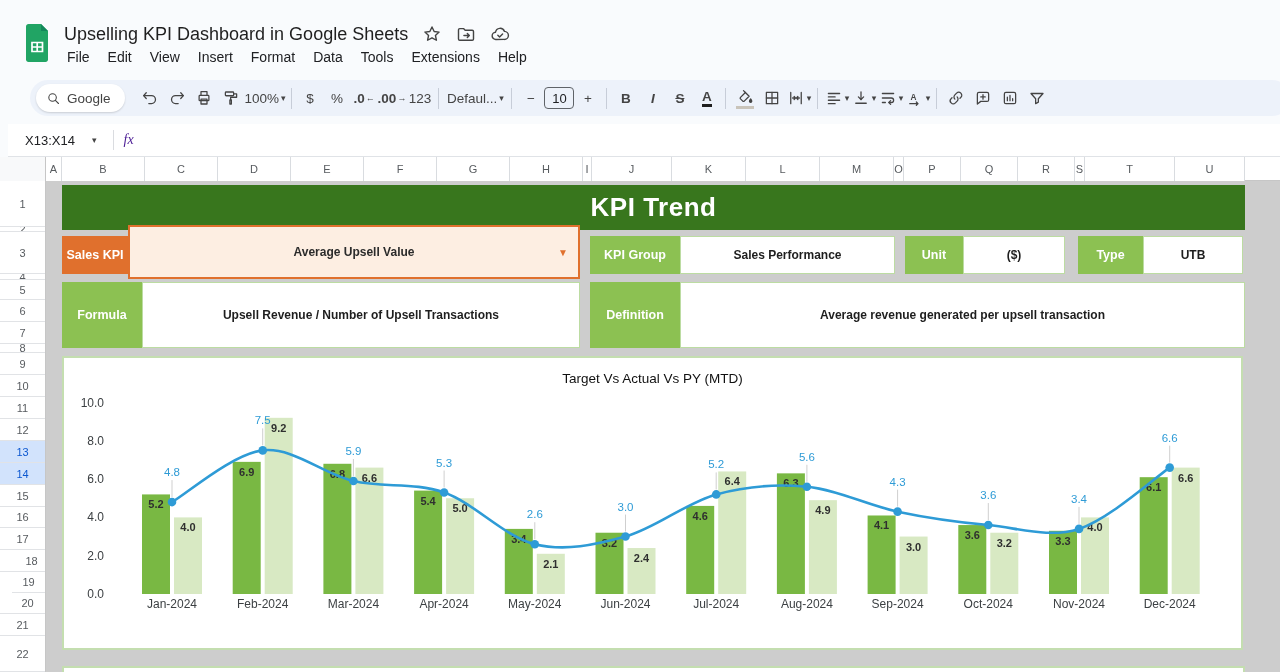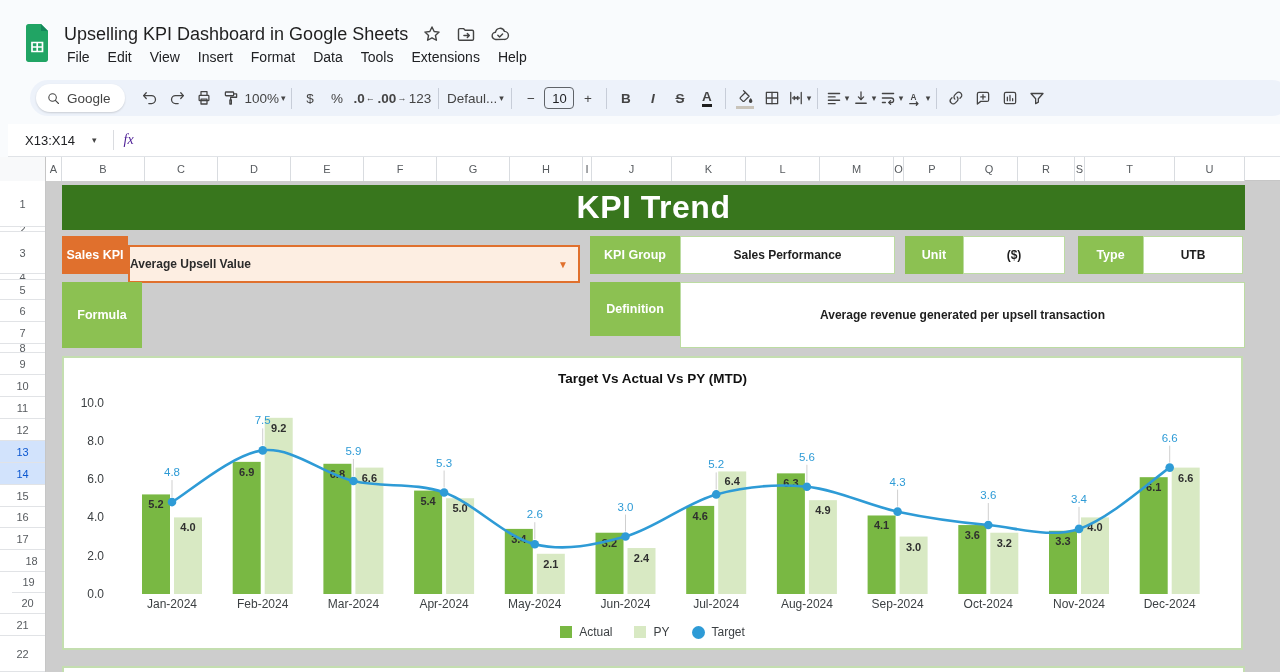--- a/index.html
+++ b/index.html
@@ -46,7 +46,7 @@
 
   
   .canvas { position:absolute; left:46px; top:181px; right:0; bottom:0; background:#cdcdcd; overflow:hidden; }
-  .banner { position:absolute; left:16px; top:4px; width:1183px; height:45px; background:#38761d; color:#fff; display:flex; align-items:center; justify-content:center; font-size:32px; font-weight:bold; letter-spacing:.5px; }
+  .banner { position:absolute; left:16px; top:4px; width:1183px; height:45px; background:#38761d; color:#fff; display:flex; align-items:center; justify-content:center; font-size:26px; font-weight:bold; letter-spacing:.5px; }
   .cardlabel { position:absolute; color:#fff; font-weight:bold; font-size:12.5px; display:flex; align-items:center; justify-content:center; background:#8cc152; text-align:center; }
   .cardval { position:absolute; background:#fff; border:1px solid #bcdca2; color:#1e1e1e; font-weight:bold; font-size:12px; display:flex; align-items:center; justify-content:center; text-align:center; }
   .kpi-dd { position:absolute; left:82px; top:64px; width:452px; height:38px; background:#fdeee2; border:2px solid #e0702d; color:#2b2b2b; font-weight:bold; font-size:12px; display:flex; align-items:center; justify-content:flex-start; }

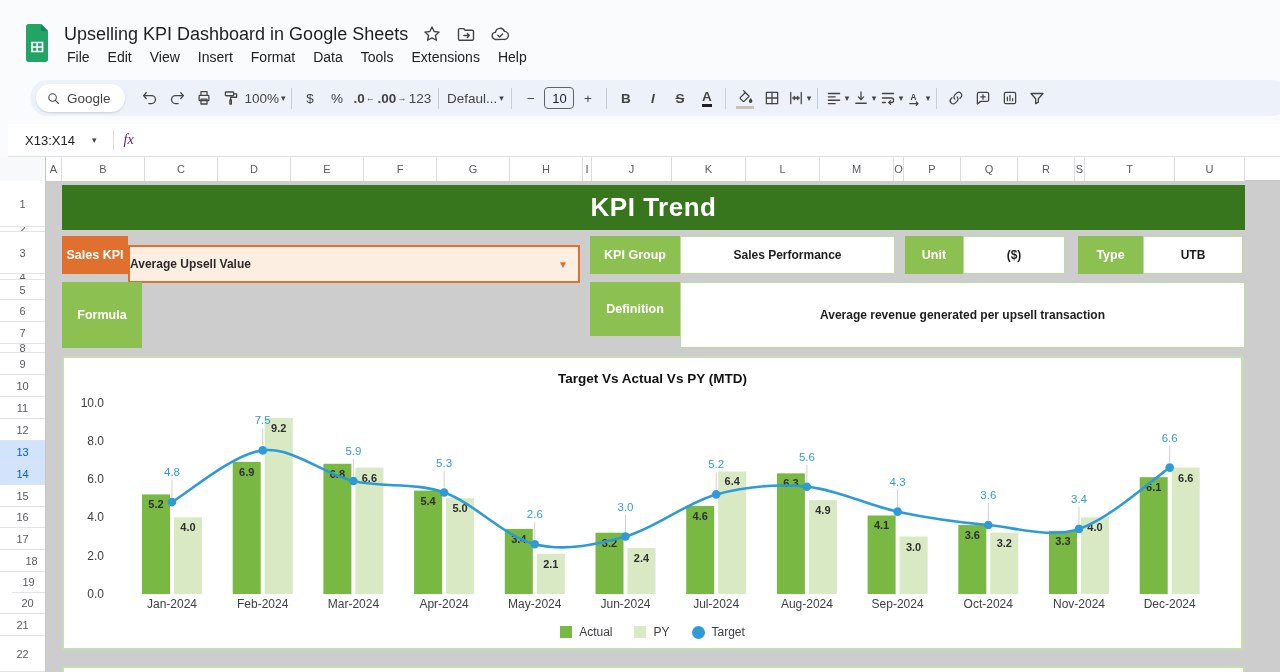--- a/index.html
+++ b/index.html
@@ -49,7 +49,7 @@
   .banner { position:absolute; left:16px; top:4px; width:1183px; height:45px; background:#38761d; color:#fff; display:flex; align-items:center; justify-content:center; font-size:26px; font-weight:bold; letter-spacing:.5px; }
   .cardlabel { position:absolute; color:#fff; font-weight:bold; font-size:12.5px; display:flex; align-items:center; justify-content:center; background:#8cc152; text-align:center; }
   .cardval { position:absolute; background:#fff; border:1px solid #bcdca2; color:#1e1e1e; font-weight:bold; font-size:12px; display:flex; align-items:center; justify-content:center; text-align:center; }
-  .kpi-dd { position:absolute; left:82px; top:64px; width:452px; height:38px; background:#fdeee2; border:2px solid #e0702d; color:#2b2b2b; font-weight:bold; font-size:12px; display:flex; align-items:center; justify-content:flex-start; }
+  .kpi-dd { position:absolute; left:82px; top:44px; width:452px; height:54px; background:#fdeee2; border:2px solid #e0702d; color:#2b2b2b; font-weight:bold; font-size:12px; display:flex; align-items:center; justify-content:center; }
   .kpi-dd .ddarrow { position:absolute; right:10px; color:#e0702d; font-size:10px; }
   .selectkpi { background:#e0702d; }
 

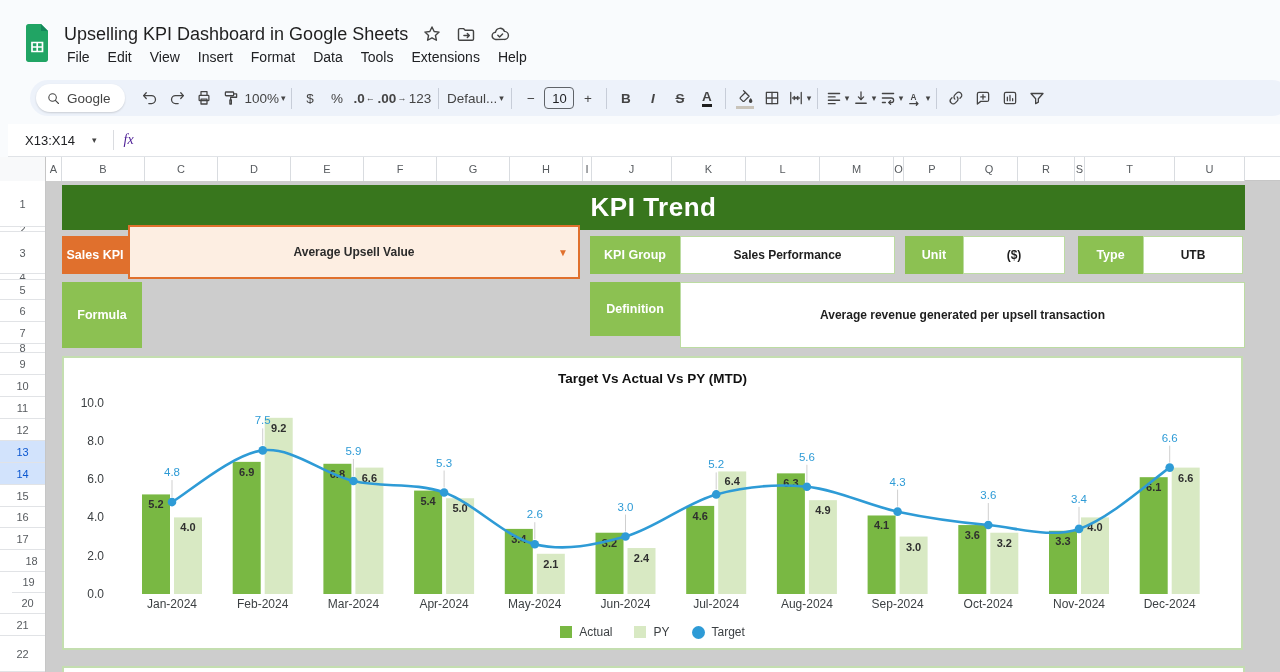--- a/index.html
+++ b/index.html
@@ -338,6 +338,7 @@
     <div class="cardval" style="left:1097px; top:55px; width:100px; height:38px;">UTB</div>
 
     <div class="cardlabel" style="left:16px; top:101px; width:80px; height:66px;">Formula</div>
+    <div class="cardval" style="left:96px; top:101px; width:438px; height:66px;">Upsell Revenue / Number of Upsell Transactions</div>
     <div class="cardlabel" style="left:544px; top:101px; width:90px; height:54px;">Definition</div>
     <div class="cardval" style="left:634px; top:101px; width:565px; height:66px;">Average revenue generated per upsell transaction</div>
 

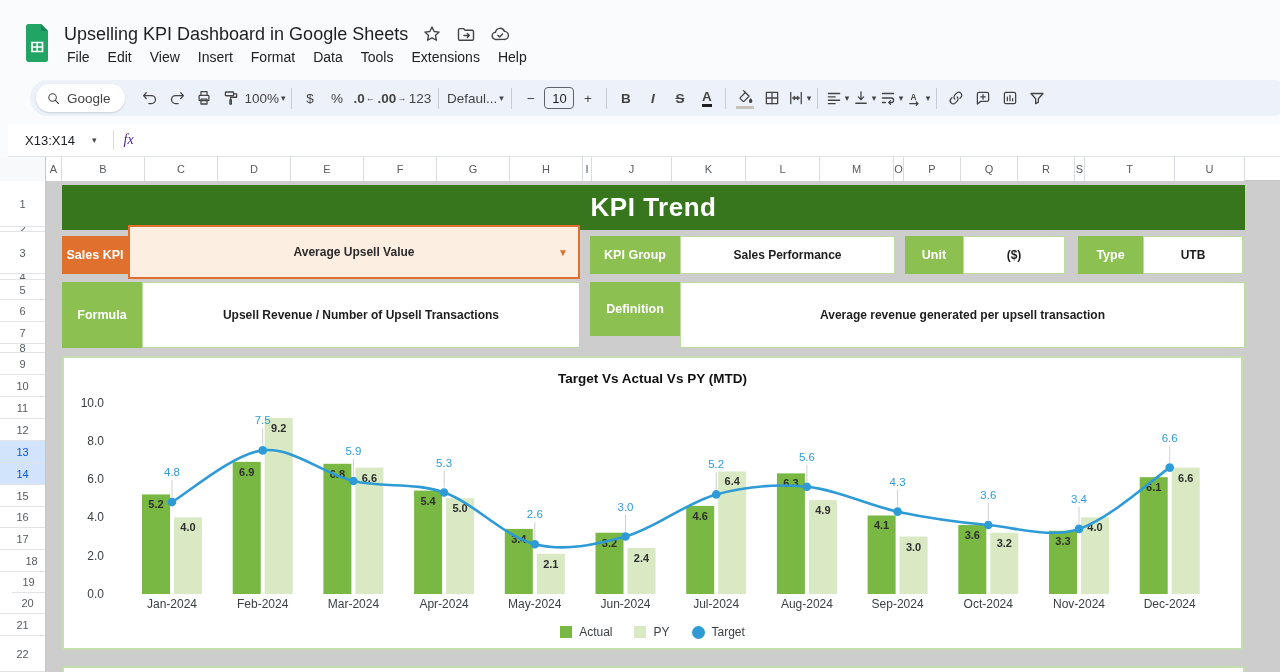--- a/index.html
+++ b/index.html
@@ -339,7 +339,7 @@
 
     <div class="cardlabel" style="left:16px; top:101px; width:80px; height:66px;">Formula</div>
     <div class="cardval" style="left:96px; top:101px; width:438px; height:66px;">Upsell Revenue / Number of Upsell Transactions</div>
-    <div class="cardlabel" style="left:544px; top:101px; width:90px; height:54px;">Definition</div>
+    <div class="cardlabel" style="left:544px; top:101px; width:90px; height:66px;">Definition</div>
     <div class="cardval" style="left:634px; top:101px; width:565px; height:66px;">Average revenue generated per upsell transaction</div>
 
     <div class="chartbox">

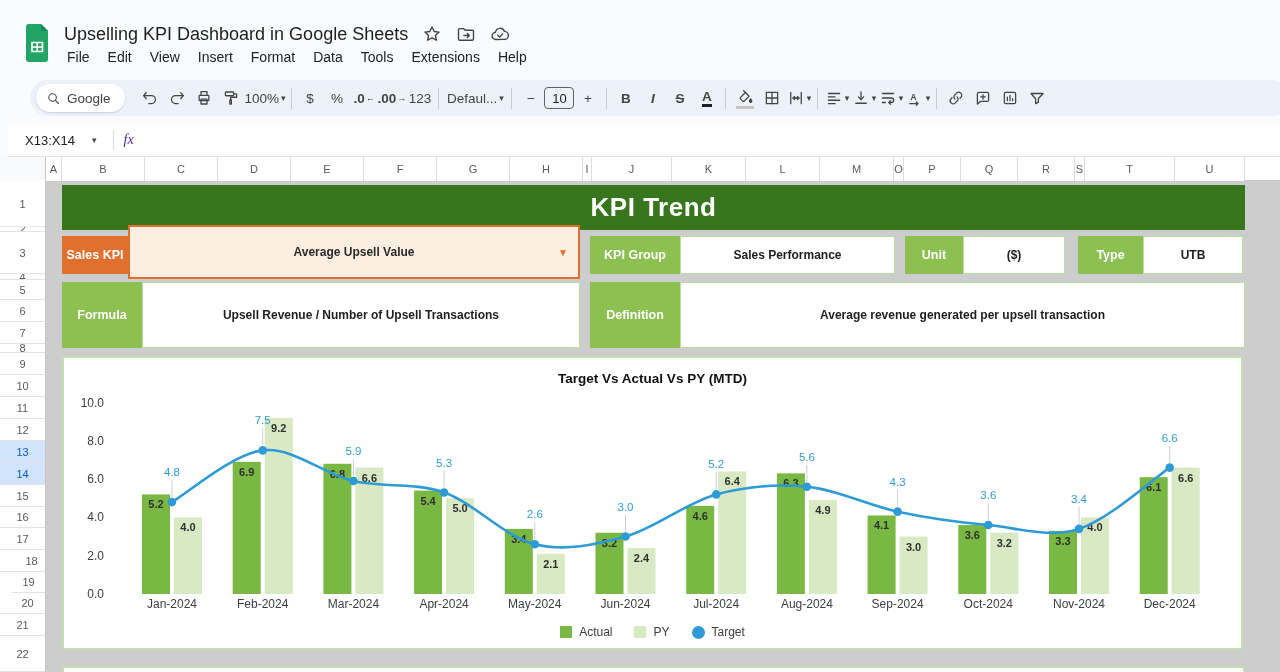--- a/index.html
+++ b/index.html
@@ -54,7 +54,7 @@
   .selectkpi { background:#e0702d; }
 
   .chartbox { position:absolute; left:16px; top:175px; width:1181px; height:294px; background:#fff; border:2px solid #c4deb0; }
-  .chart-title { position:absolute; left:0; top:13px; width:100%; text-align:center; font-size:13.5px; font-weight:bold; color:#111; }
+  .chart-title { position:absolute; left:0; top:13px; width:100%; text-align:center; font-size:13.5px; font-weight:normal; color:#111; }
   .legend { position:absolute; left:0; bottom:9px; width:100%; display:flex; justify-content:center; gap:22px; align-items:center; }
   .legend .li { display:flex; align-items:center; gap:7px; font-size:12px; color:#3c4043; }
   .sw { width:12px; height:12px; display:inline-block; }

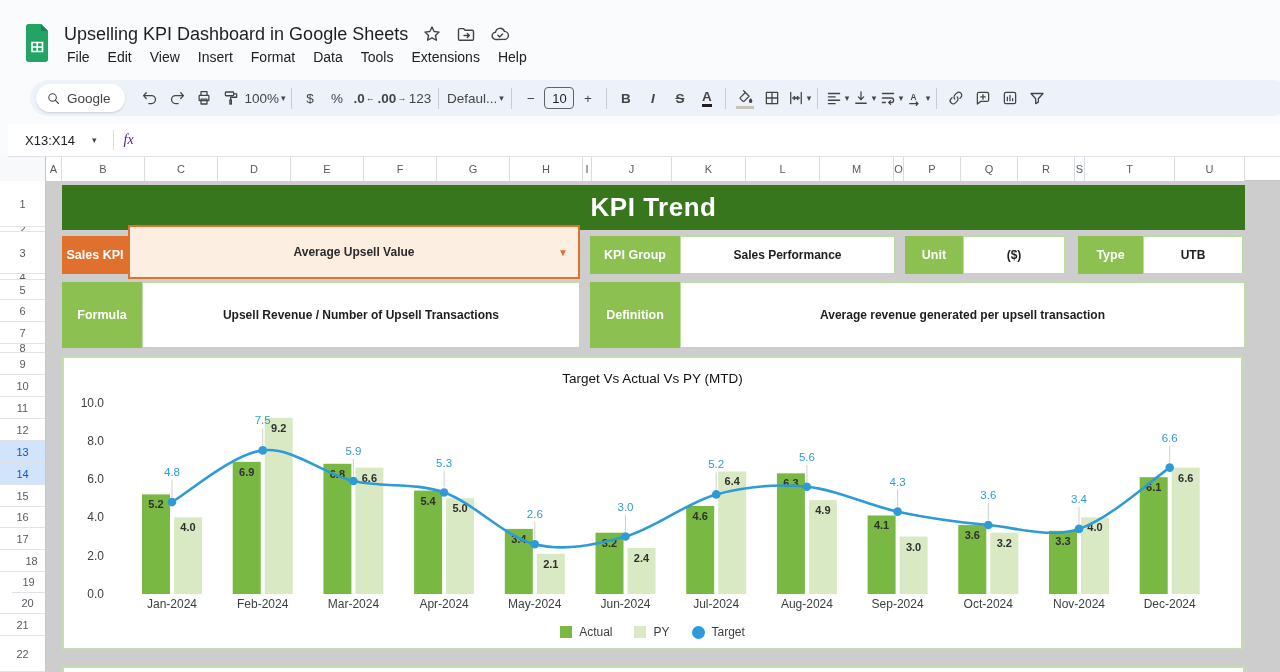--- a/index.html
+++ b/index.html
@@ -449,20 +449,6 @@
           <circle cx="1105.7" cy="109.61000000000001" r="4.3" fill="#2e9bd6"></circle>
           <text x="1105.7" y="83.61000000000001" text-anchor="middle" font-size="11.5" fill="#2e9bd6">6.6</text>
         </svg>
-      <div class="legend" id="chart-legend">
-          <span class="li">
-            <span class="sw" style="background: rgb(121, 184, 67);"></span>
-            <span>Actual</span>
-          </span>
-          <span class="li">
-            <span class="sw" style="background: rgb(216, 233, 195);"></span>
-            <span>PY</span>
-          </span>
-          <span class="li">
-            <span class="sw round" style="background: rgb(46, 155, 214);"></span>
-            <span>Target</span>
-          </span>
-        </div>
     </div>
 
     <div class="bottomstrip"></div>

